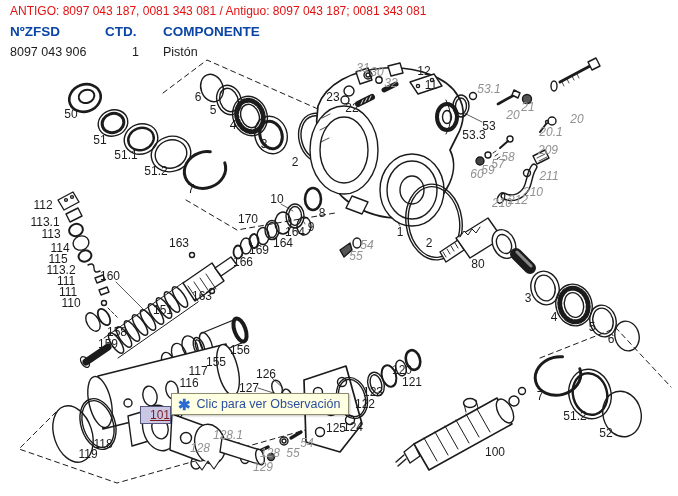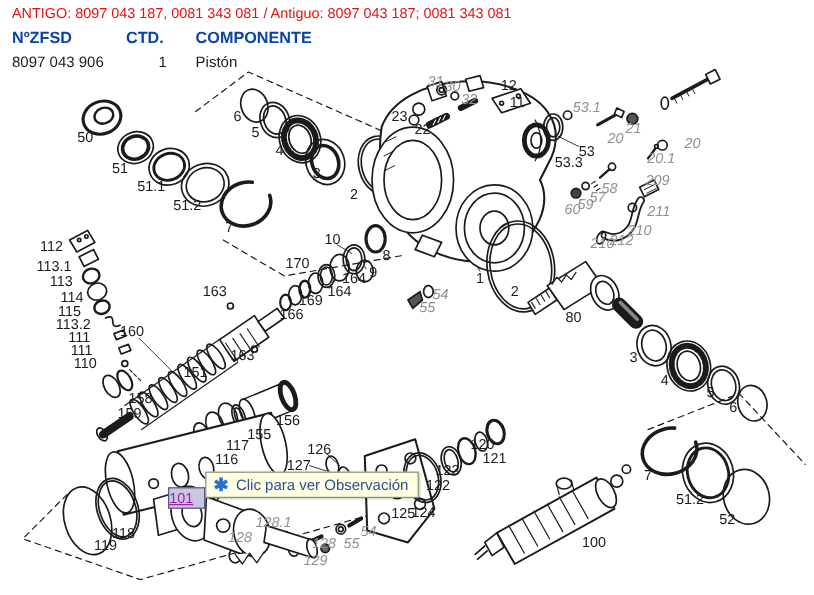--- a/index.html
+++ b/index.html
@@ -30,8 +30,8 @@
   
   .selpart{
     position:absolute;left:140px;top:406px;width:29px;height:16px;
-    background:var(--sel-bg);border:1px solid #55557e;color:#a21caf;
-    font-size:12px;text-align:left;line-height:16px;z-index:4;cursor:pointer;text-decoration:underline;
+    background:var(--sel-bg);border:1px solid #55557e;color:#7f1d1d;
+    font-size:12px;text-align:right;line-height:16px;z-index:4;cursor:pointer;text-decoration:underline;
   }
   
   .tooltip{

